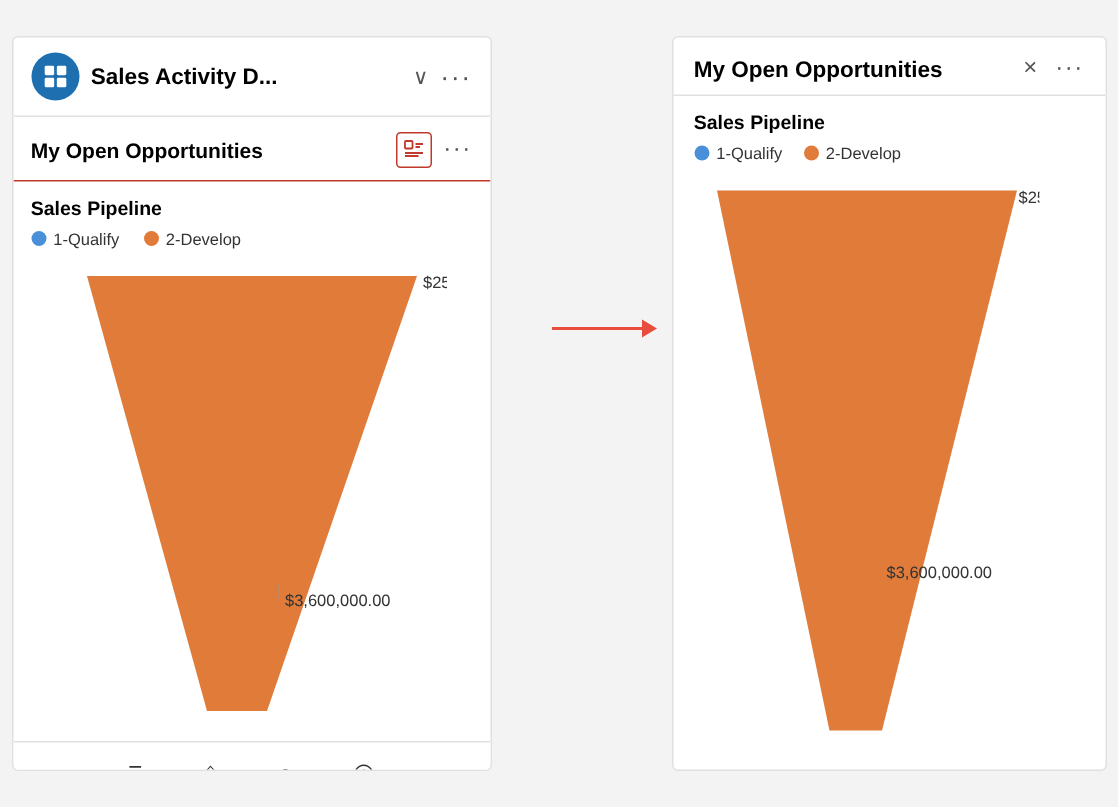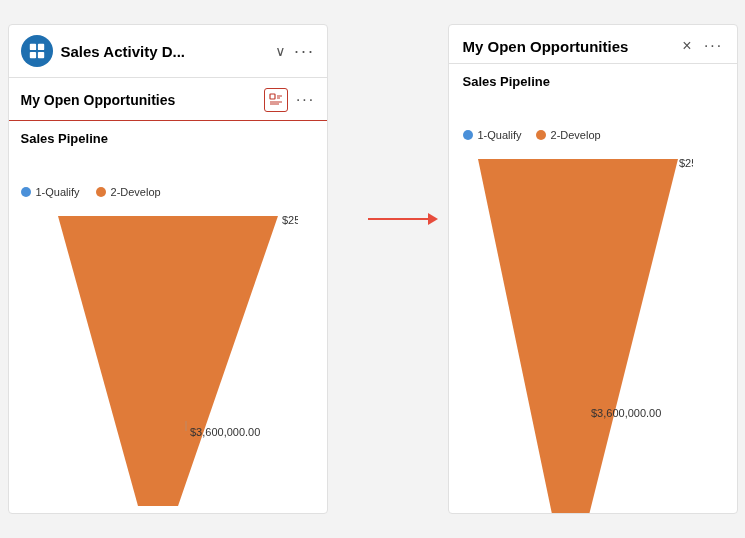--- a/index.html
+++ b/index.html
@@ -134,11 +134,9 @@
 
     .legend-item {
       display: flex;
-      align-items: center;
       gap: 5px;
       font-size: 11px;
       color: #333;
-      margin-top: 32px;
     }
 
     .legend-dot {

